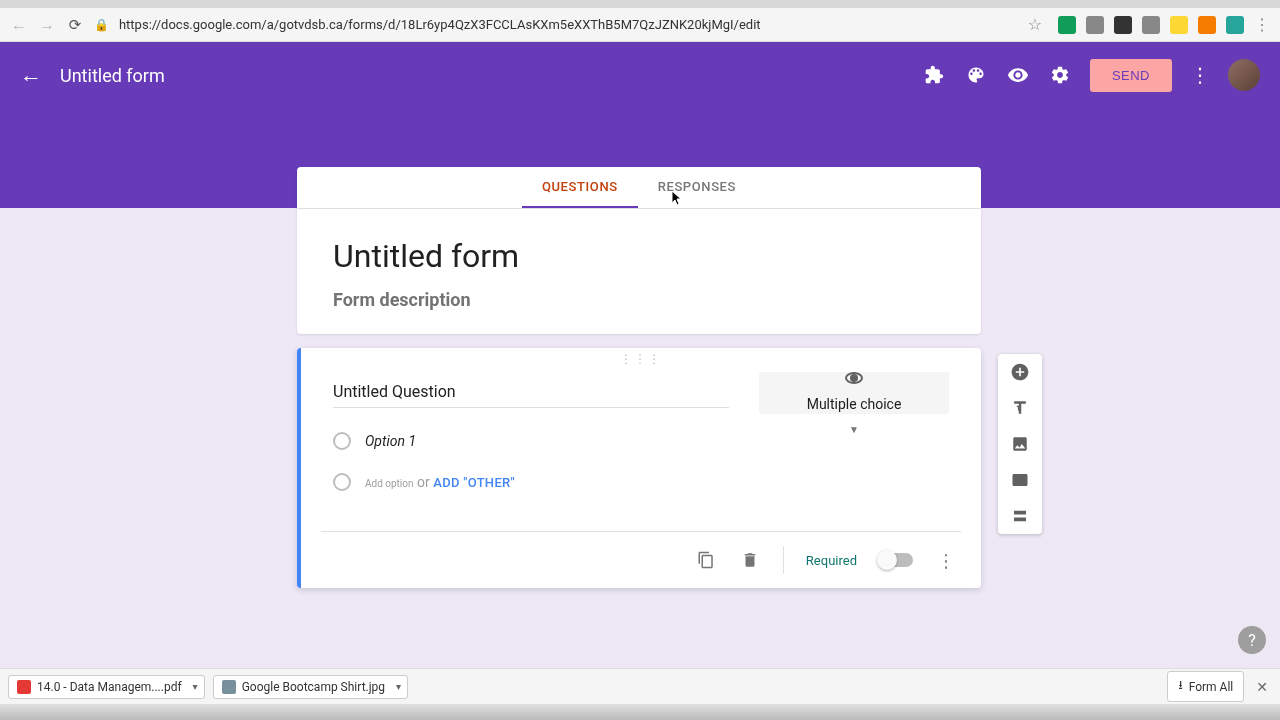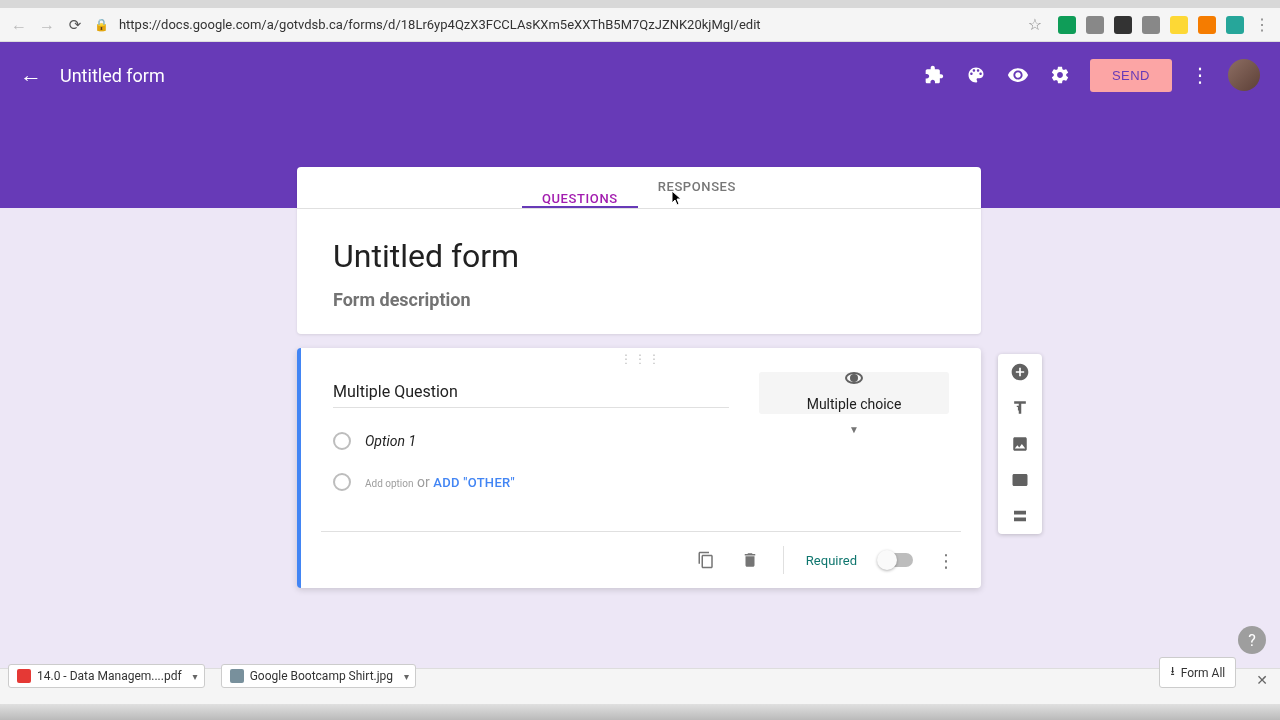--- a/index.html
+++ b/index.html
@@ -109,7 +109,7 @@
     cursor: pointer;
     border-bottom: 2px solid transparent;
   }
-  .tab.active { color: #a21caf; border-bottom-color: #673ab7; margin-top: 12px; }
+  .tab.active { color: #c2410c; border-bottom-color: #673ab7; }
 
   .title-section {
     padding: 28px 36px 24px;

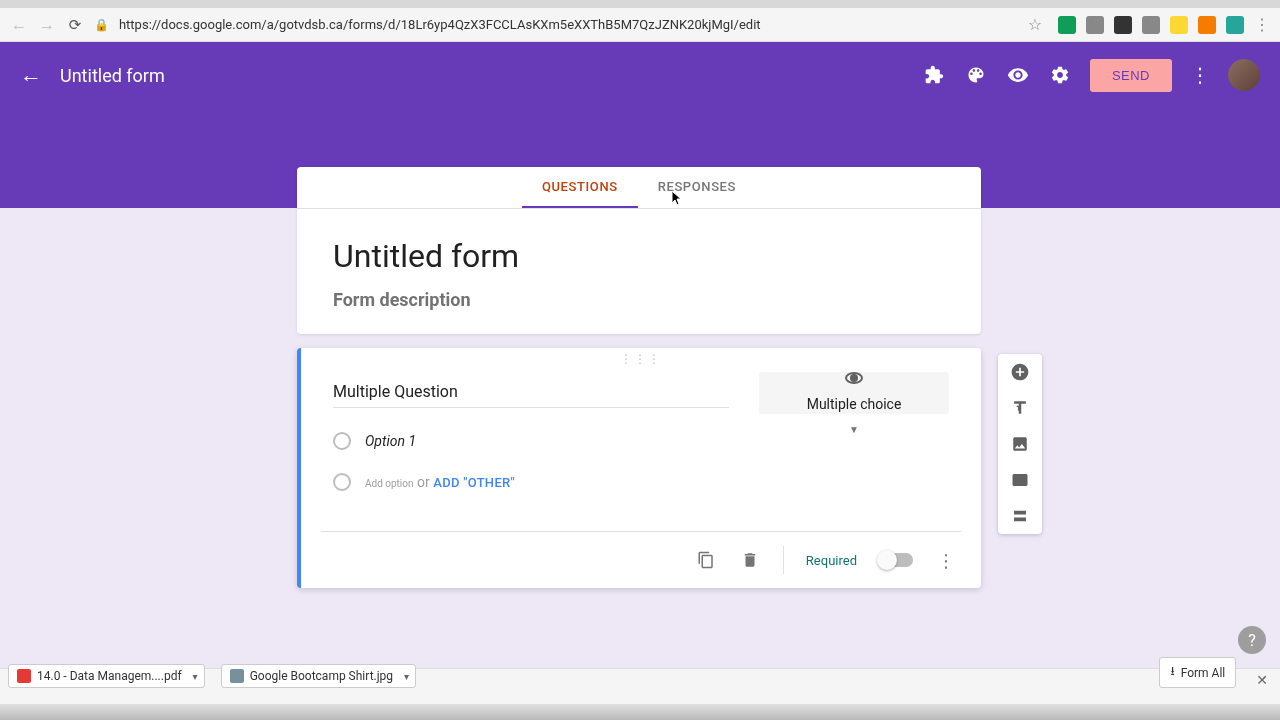--- a/index.html
+++ b/index.html
@@ -397,7 +397,7 @@
 <div class="question-card">
   <div class="drag-handle">⋮⋮⋮</div>
   <div class="question-body">
-    <div class="question-title">Multiple Question</div>
+    <div class="question-title">Untitled Question</div>
     <div class="type-select">
       <span class="type-radio-icon"></span>
       <span class="type-label">Multiple choice</span>

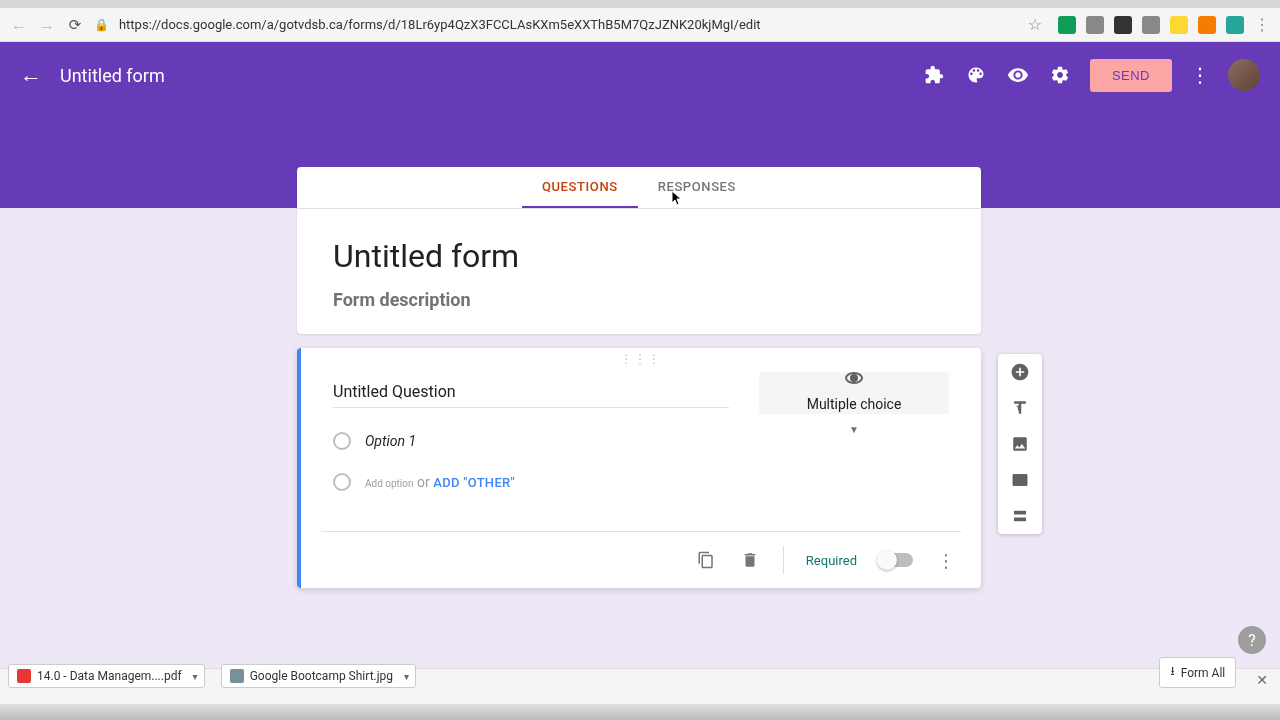--- a/index.html
+++ b/index.html
@@ -267,9 +267,9 @@
     background: #f5f5f5;
     border-top: 1px solid #ddd;
     display: flex;
-    align-items: flex-end;
+    align-items: center;
     padding: 16px 8px;
-    gap: 16px;
+    gap: 8px;
     z-index: 4;
   }
   .dl-chip {

